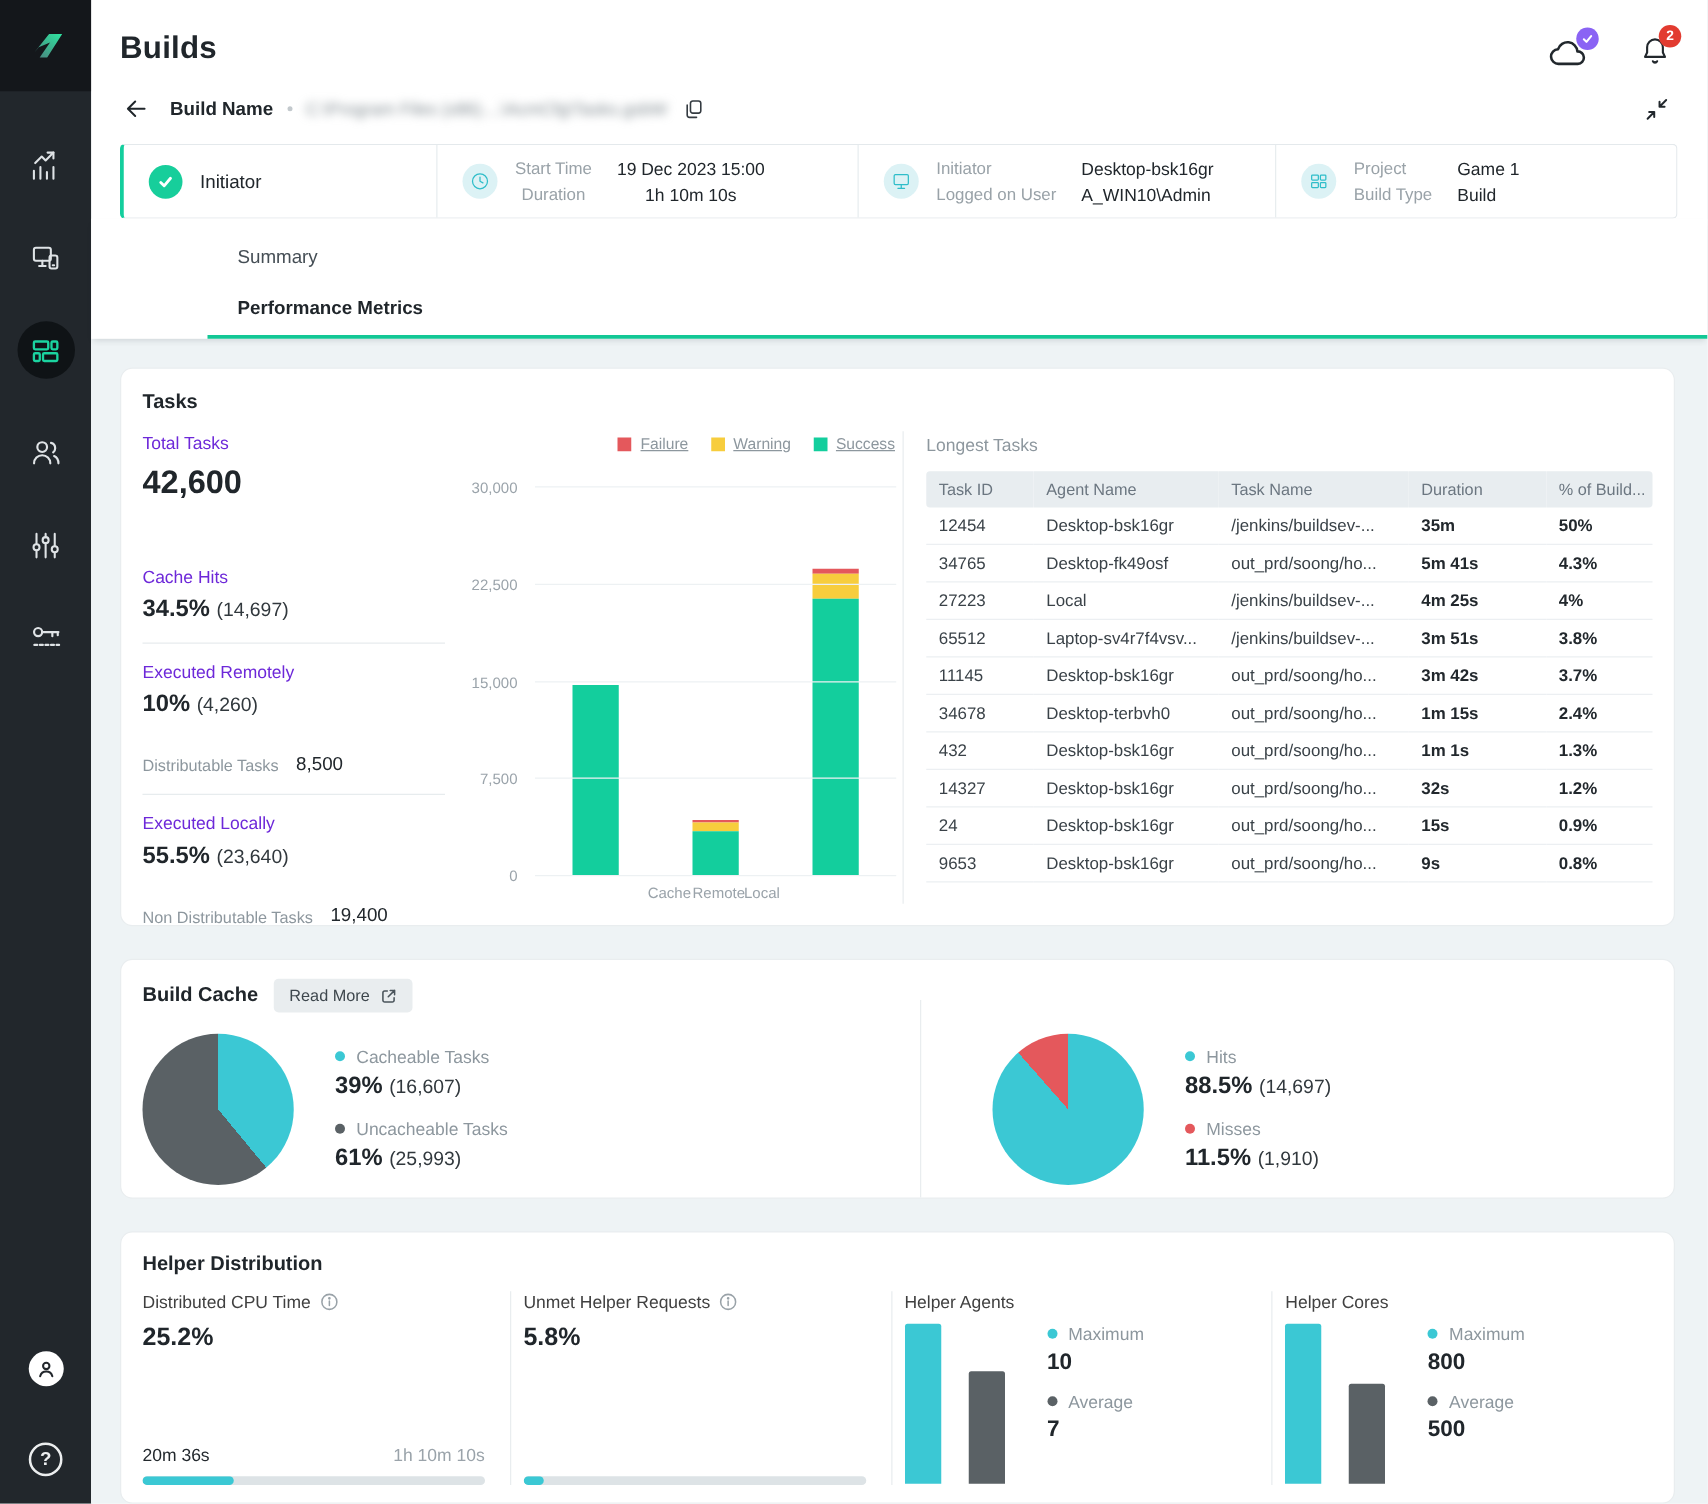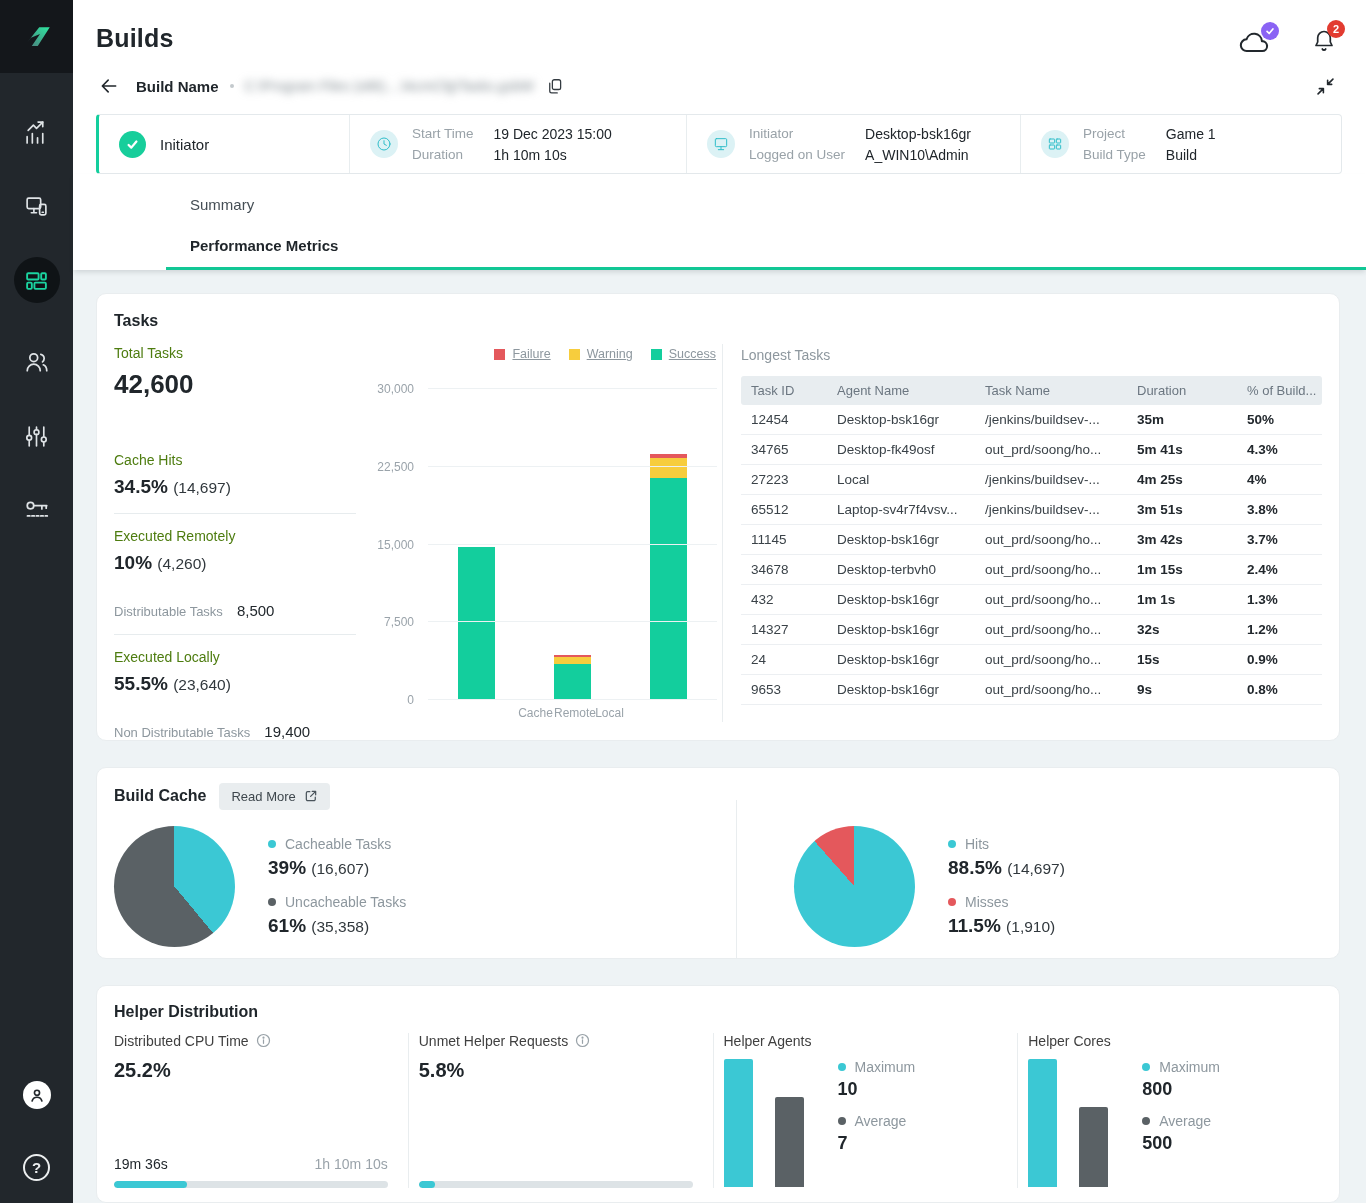--- a/index.html
+++ b/index.html
@@ -40,7 +40,7 @@
   .status-text { font-size:15px; font-weight:500; }
   .sdiv { width:1px; height:100%; background:#e8edef; }
   .sg-info { padding-left:20px; gap:14px; }
-  .sg-time { width:336px; } .sg-init { width:333px; } .sg-proj { flex:1; }
+  .sg-time { width:336px;text-align:center; } .sg-init { width:333px; } .sg-proj { flex:1; }
   .ic-circle { width:28px; height:28px; border-radius:50%; background:#dcf2f5; display:flex; align-items:center; justify-content:center; flex-shrink:0; }
   .ic-circle svg { stroke:#2ebdc9; fill:none; stroke-width:1.5; stroke-linecap:round; stroke-linejoin:round; }
   .sg-rows { display:grid; grid-template-columns:auto auto; column-gap:20px; row-gap:5px; align-items:center; }

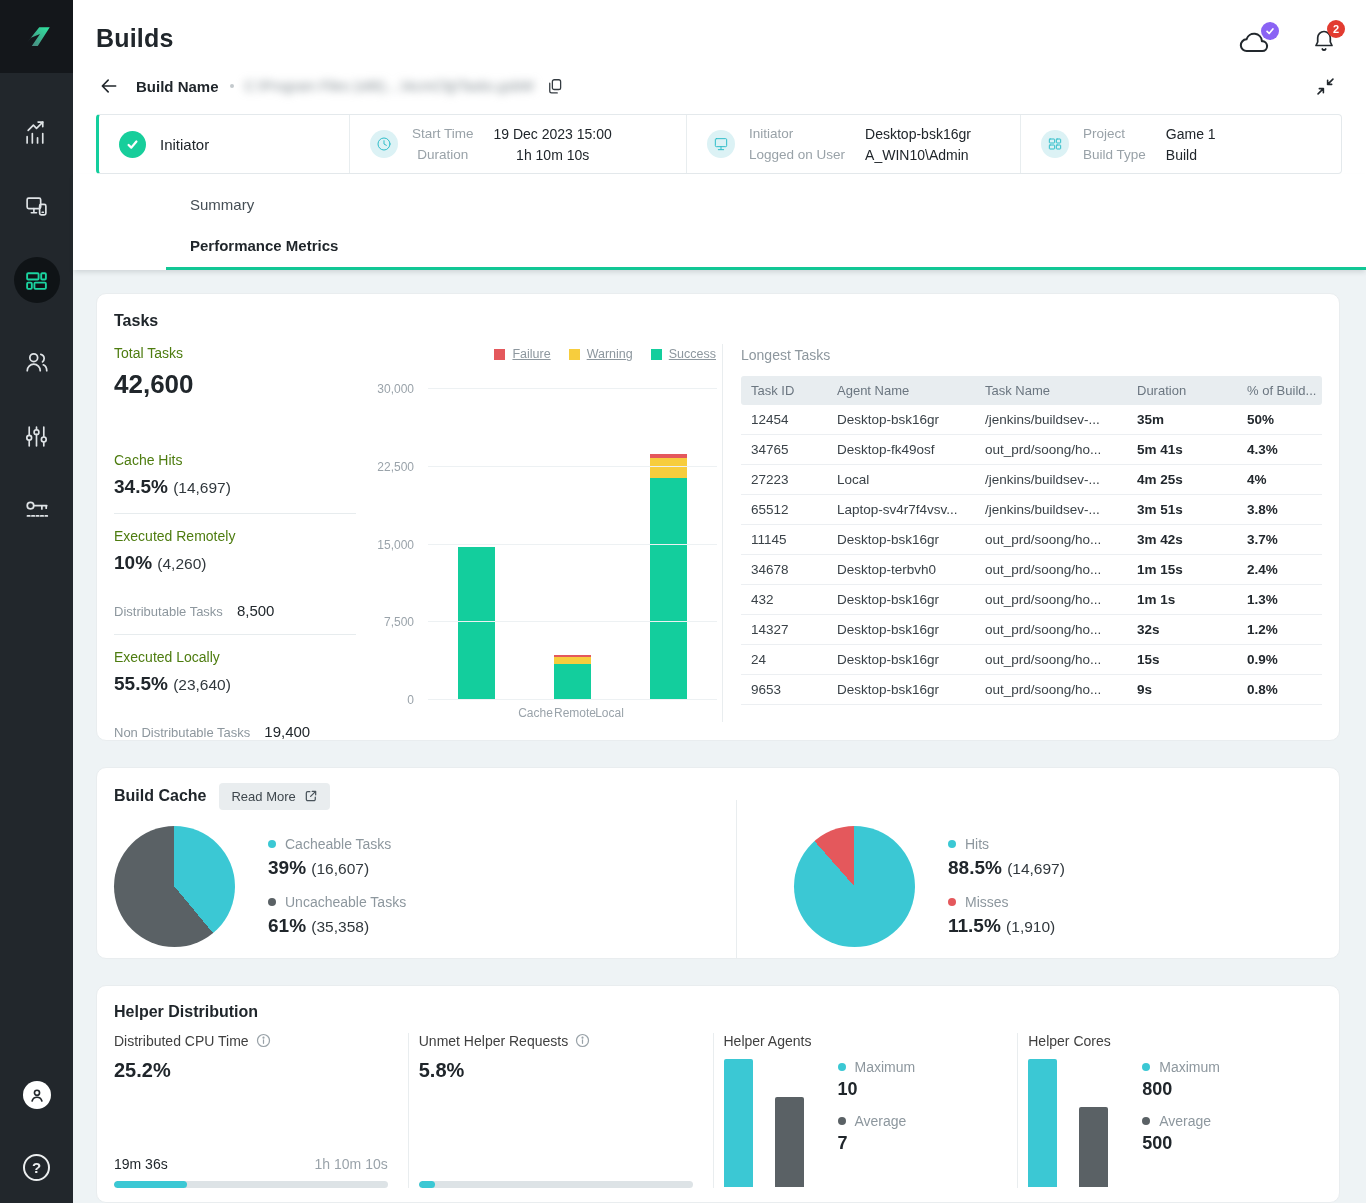--- a/index.html
+++ b/index.html
@@ -60,7 +60,7 @@
   .panel-tasks { height:450px; padding:18px 0 0 17px; }
   .tasks-body { display:flex; height:404px; }
   .stats-col { width:256px; padding-right:14px; }
-  .stat-label { font-size:14px; color:#4d7c0f; }
+  .stat-label { font-size:14px; color:#6d28d9; }
   .stat-big { font-size:26px; font-weight:700; margin-top:8px; }
   .stat-val { font-size:19px; font-weight:700; margin-top:8px; }
   .stat-val .paren { font-size:15.5px; font-weight:400; color:#31383d; }

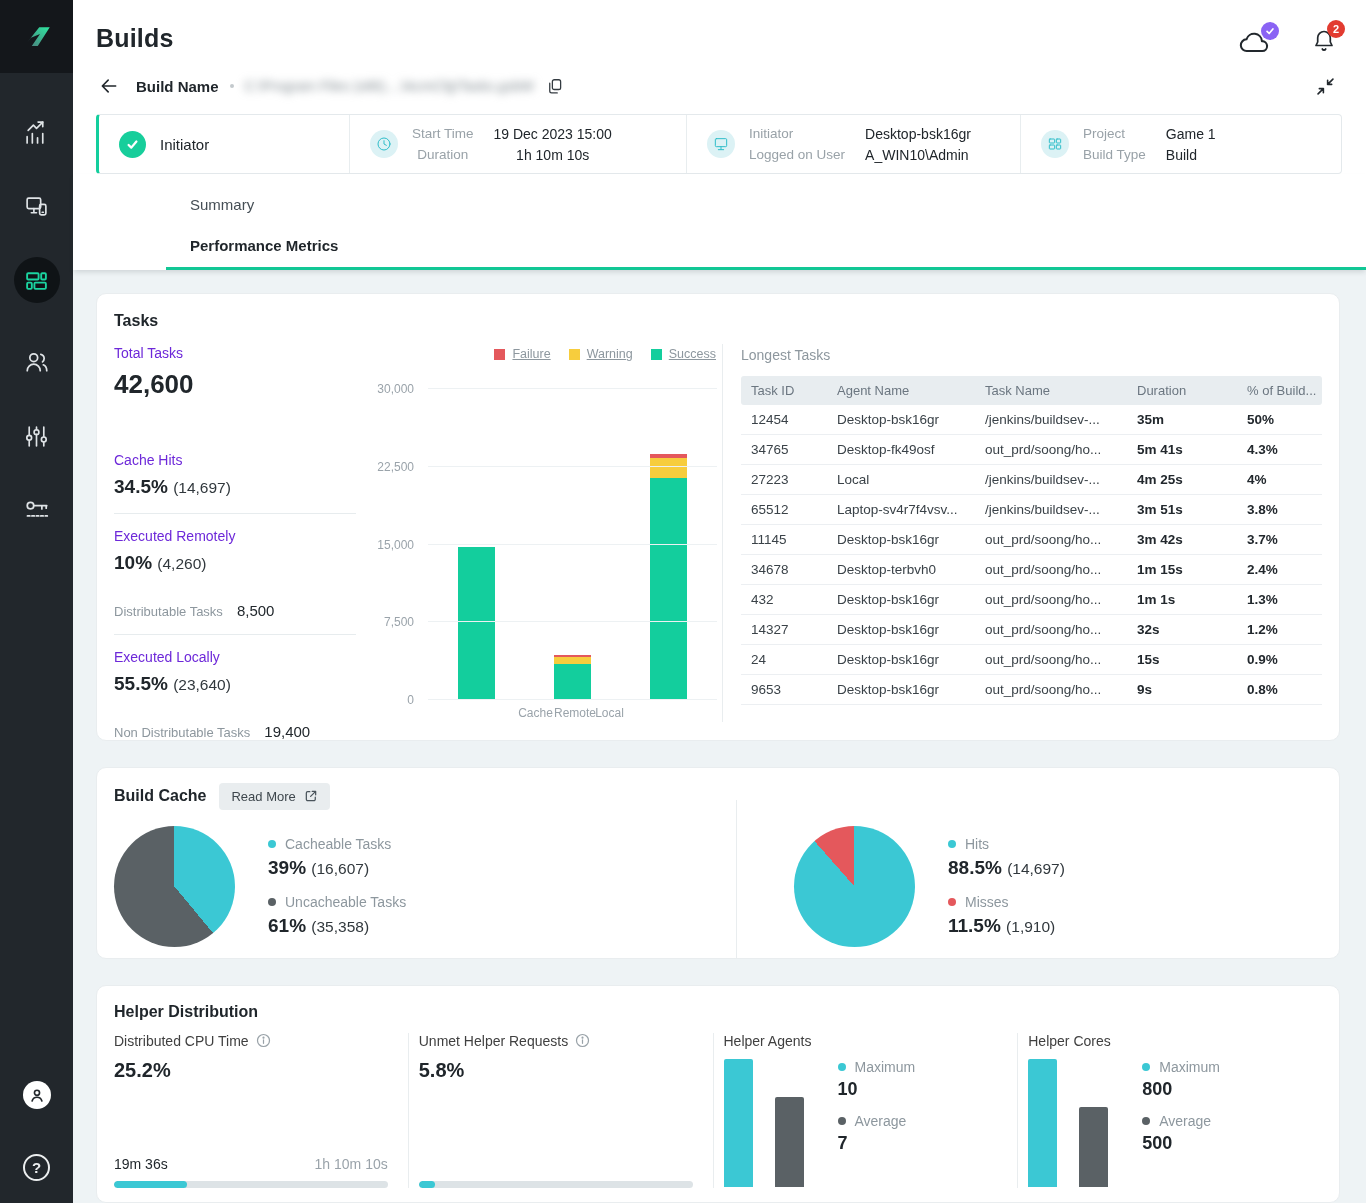--- a/index.html
+++ b/index.html
@@ -540,7 +540,7 @@
                     <span class="pl-dot" style="background: rgb(90, 97, 101);"></span>
                     <span>Uncacheable Tasks</span>
                   </div>
-                  <div class="pl-value"><span>61% </span><span class="paren">(35,358)</span></div>
+                  <div class="pl-value"><span>61% </span><span class="paren">(25,993)</span></div>
                 </div>
               </div>
           </div>

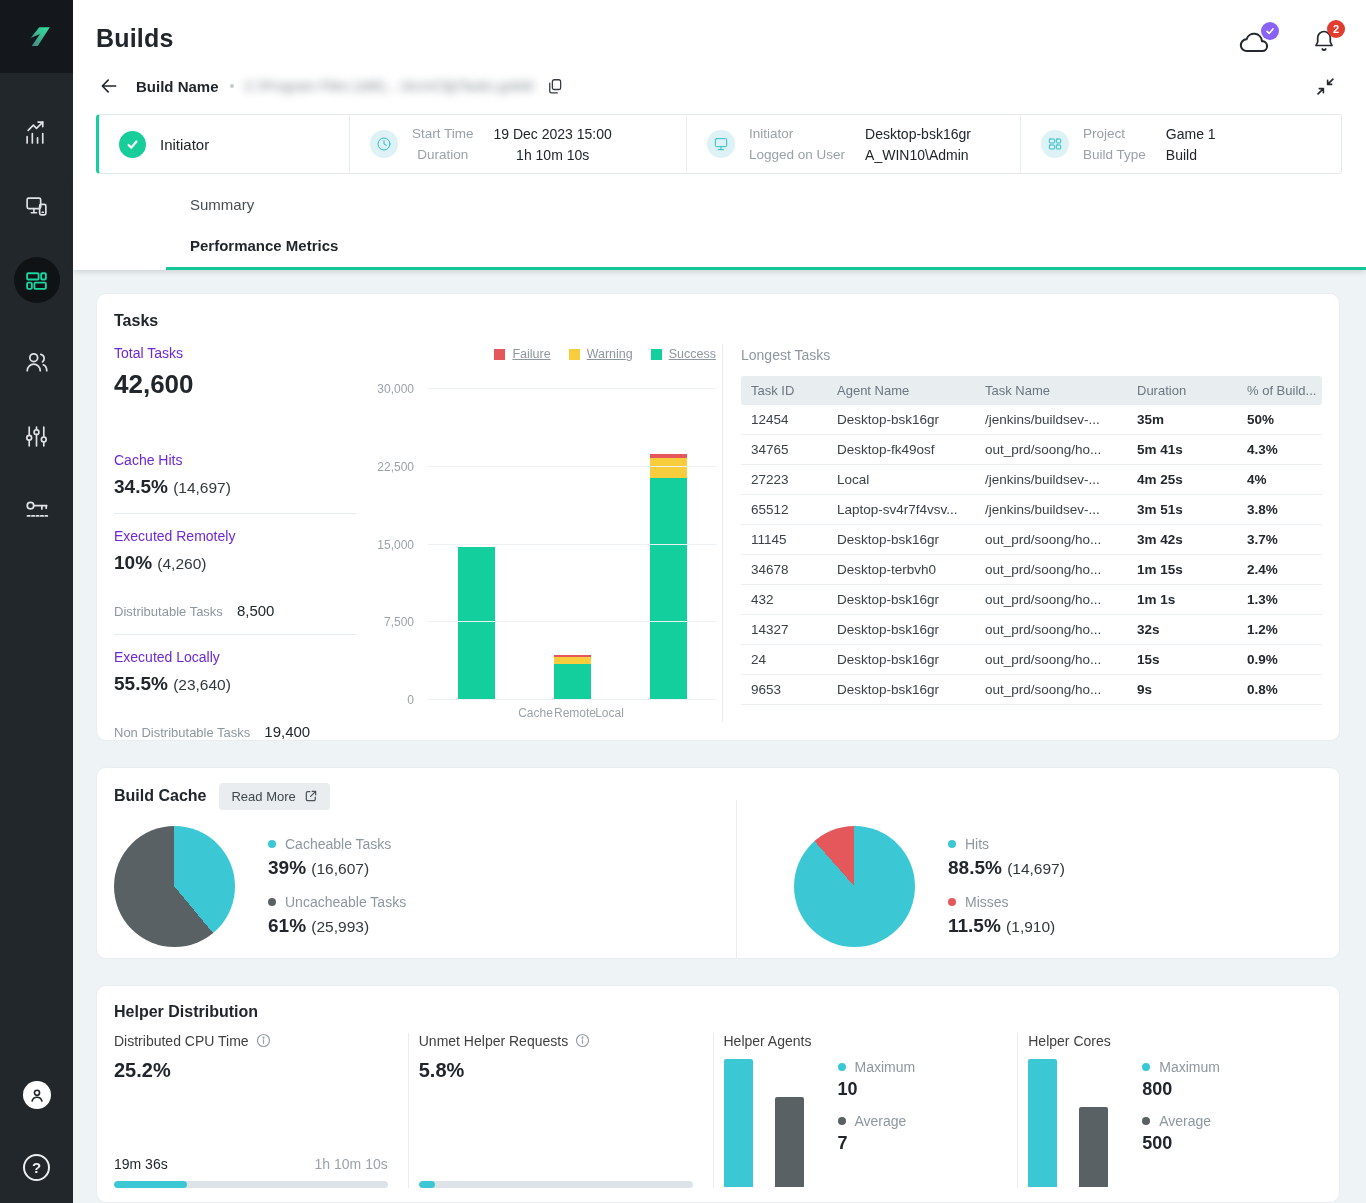--- a/index.html
+++ b/index.html
@@ -582,7 +582,7 @@
             </div>
             <div class="h-big">25.2%</div>
             <div class="h-bar-labels">
-              <span class="el">19m 36s</span>
+              <span class="el">20m 36s</span>
               <span class="tot">1h 10m 10s</span>
             </div>
             <div class="h-track">

